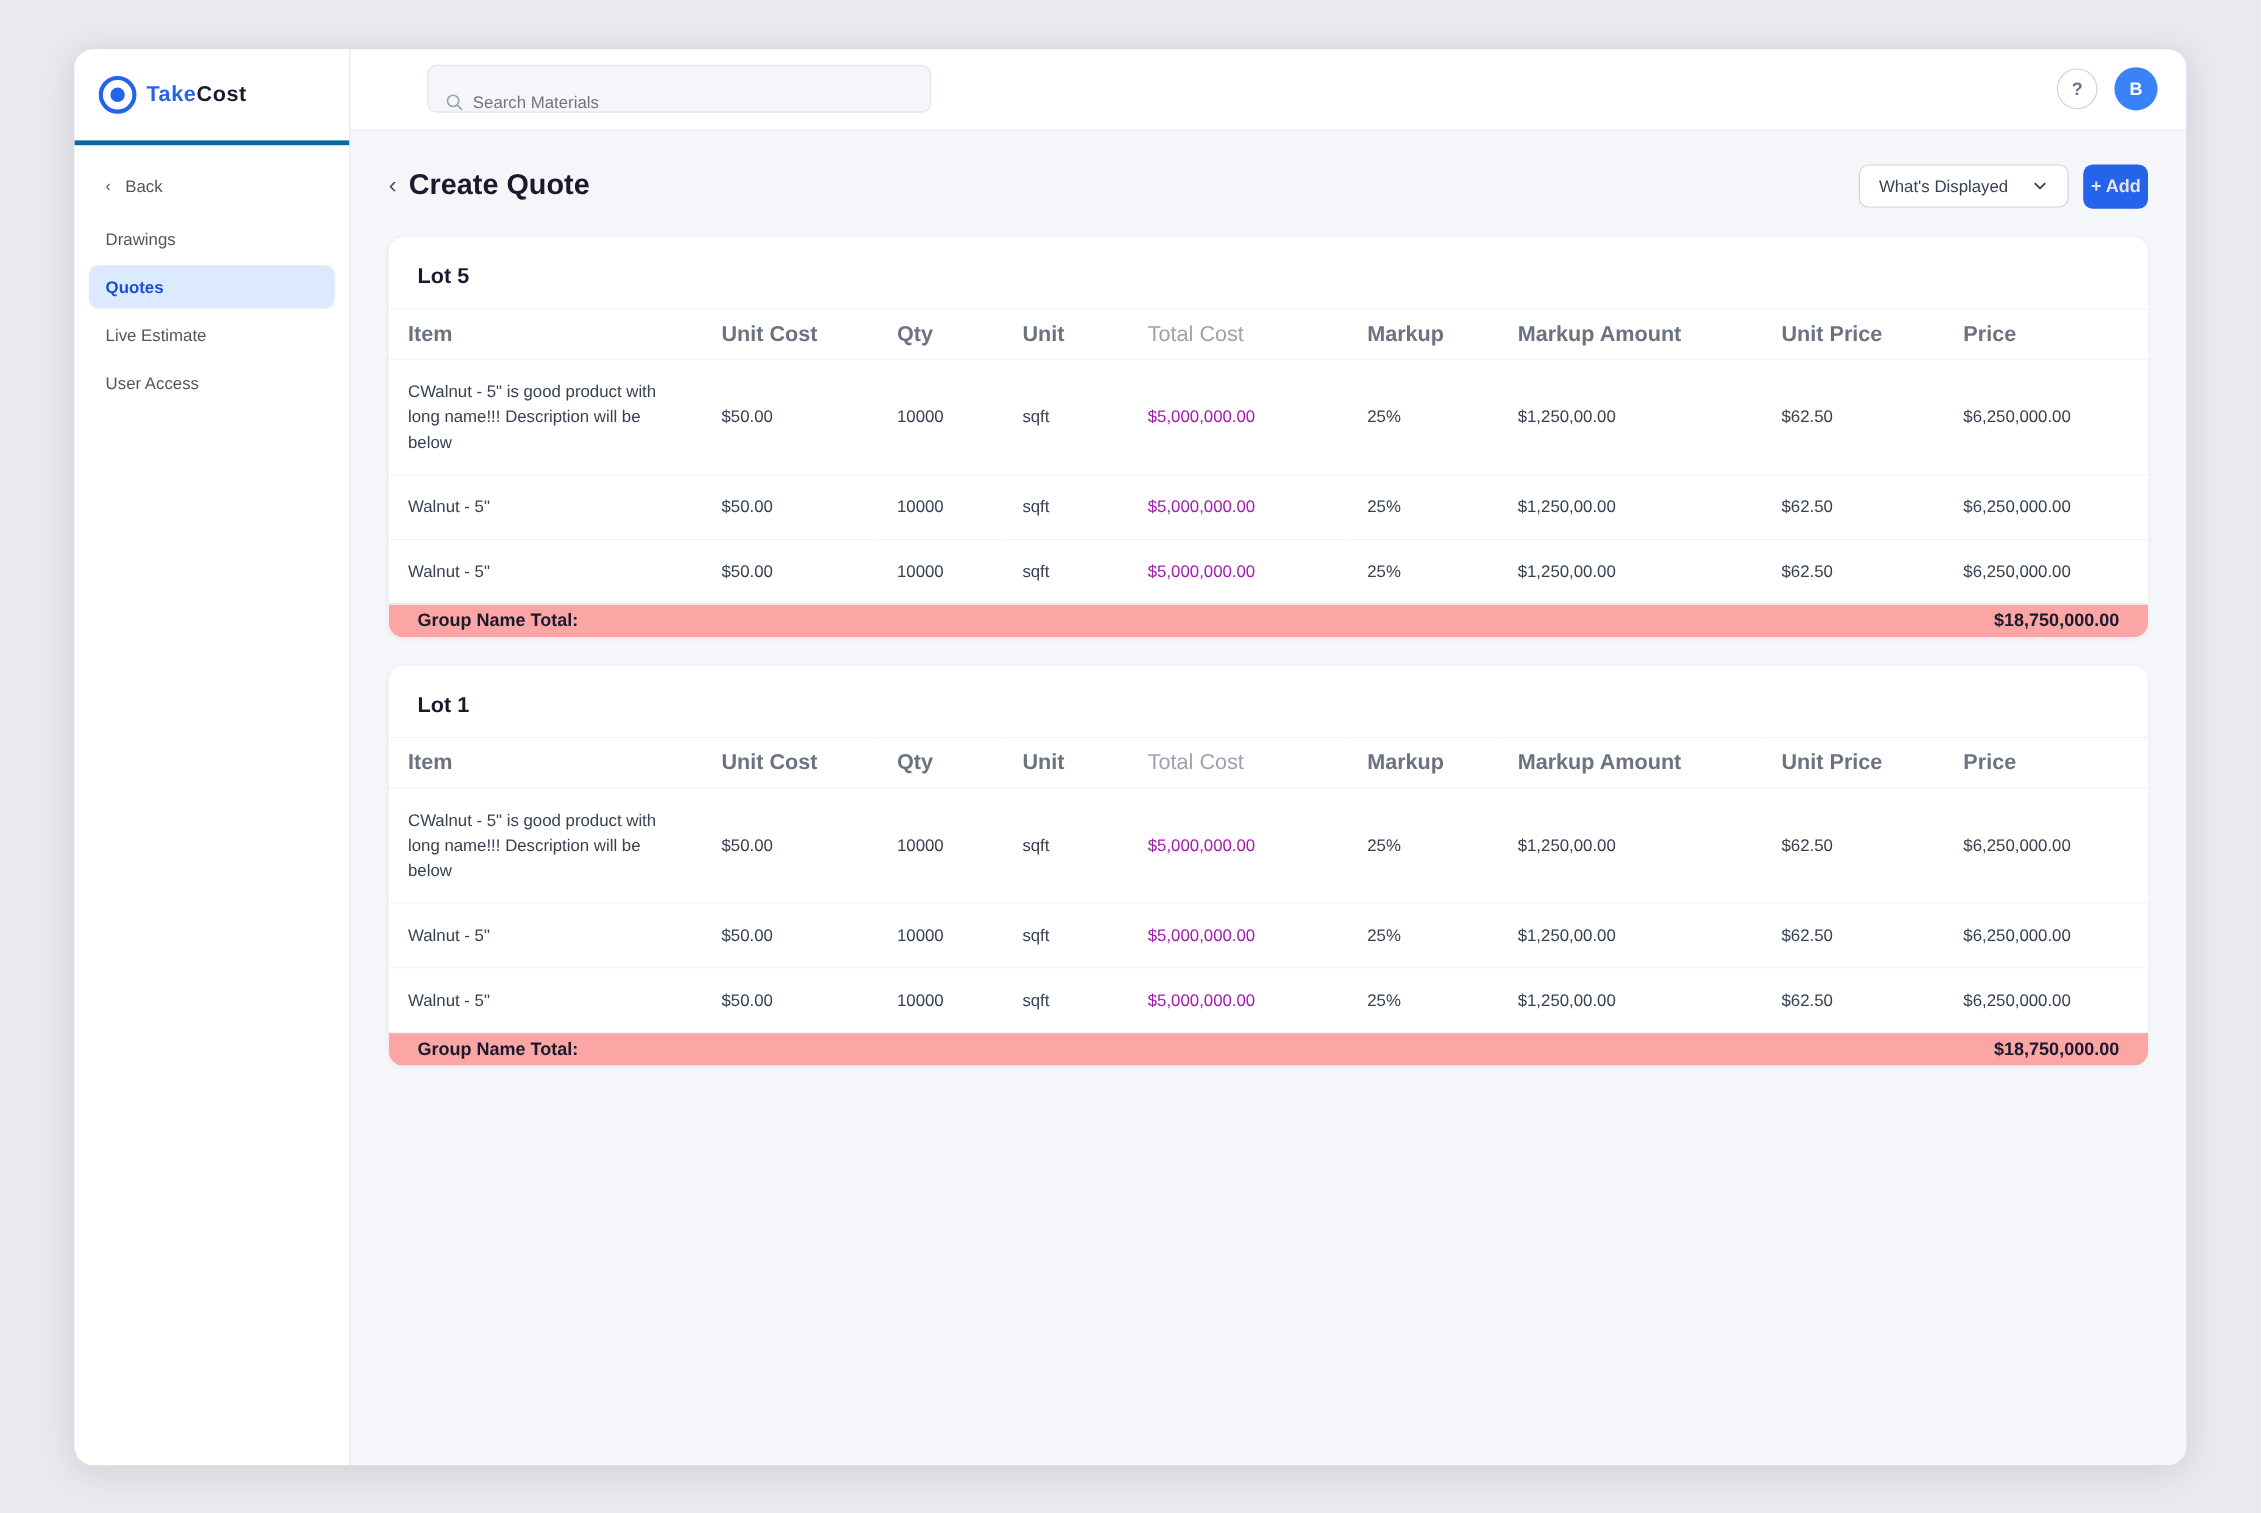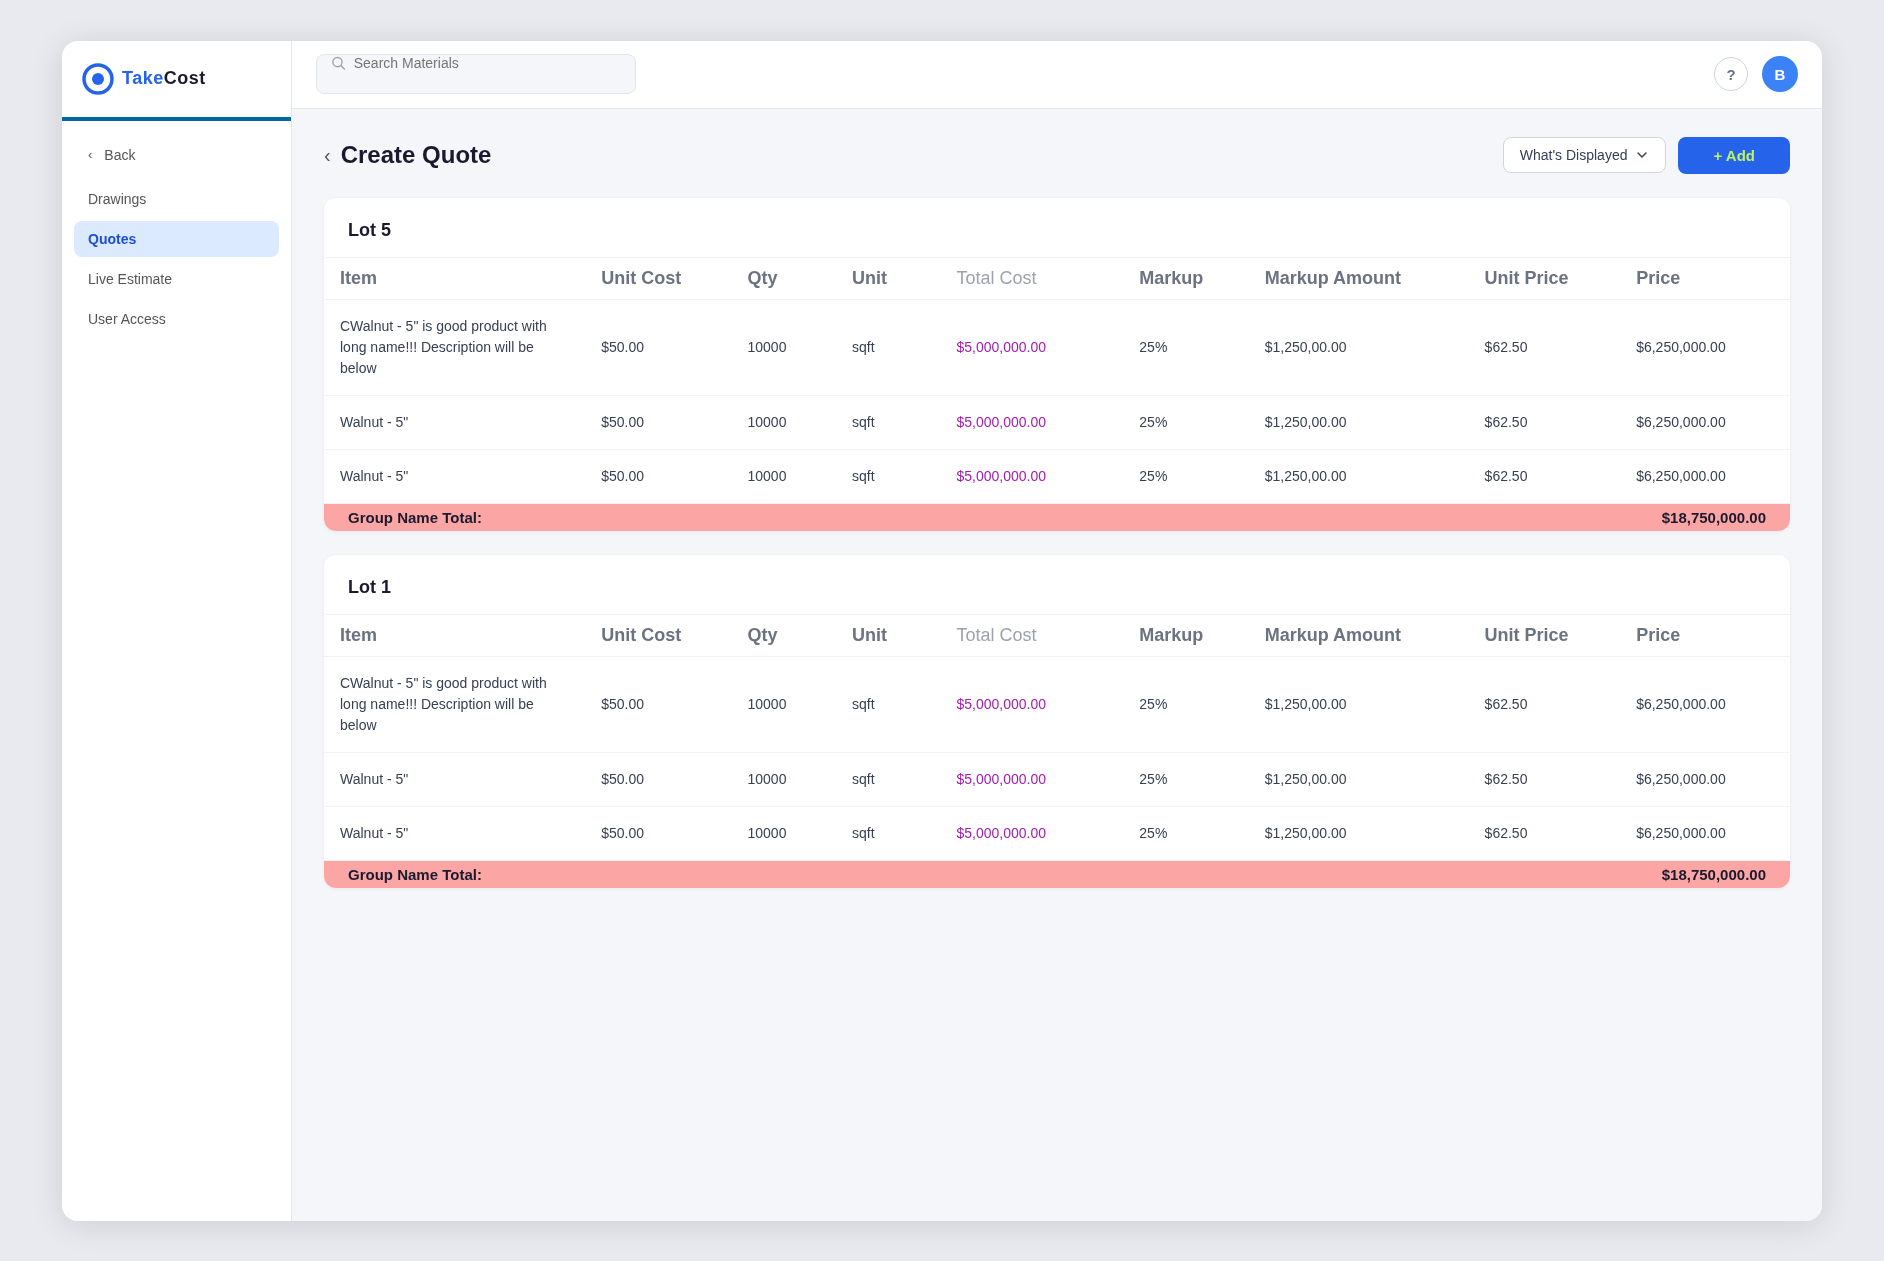--- a/index.html
+++ b/index.html
@@ -101,16 +101,17 @@
     }
     .search-box {
       display: flex;
-      align-items: flex-start;
+      align-items: flex-end;
       background: #f4f6f9;
       border: 1px solid #e2e6ea;
       border-radius: 8px;
       padding: 0 14px;
       height: 40px;
-      width: 320px;
+      width: 420px;
       gap: 8px;
       color: #999;
       font-size: 14px;
+      margin-left: 40px;
     }
     .search-box input {
       border: none;

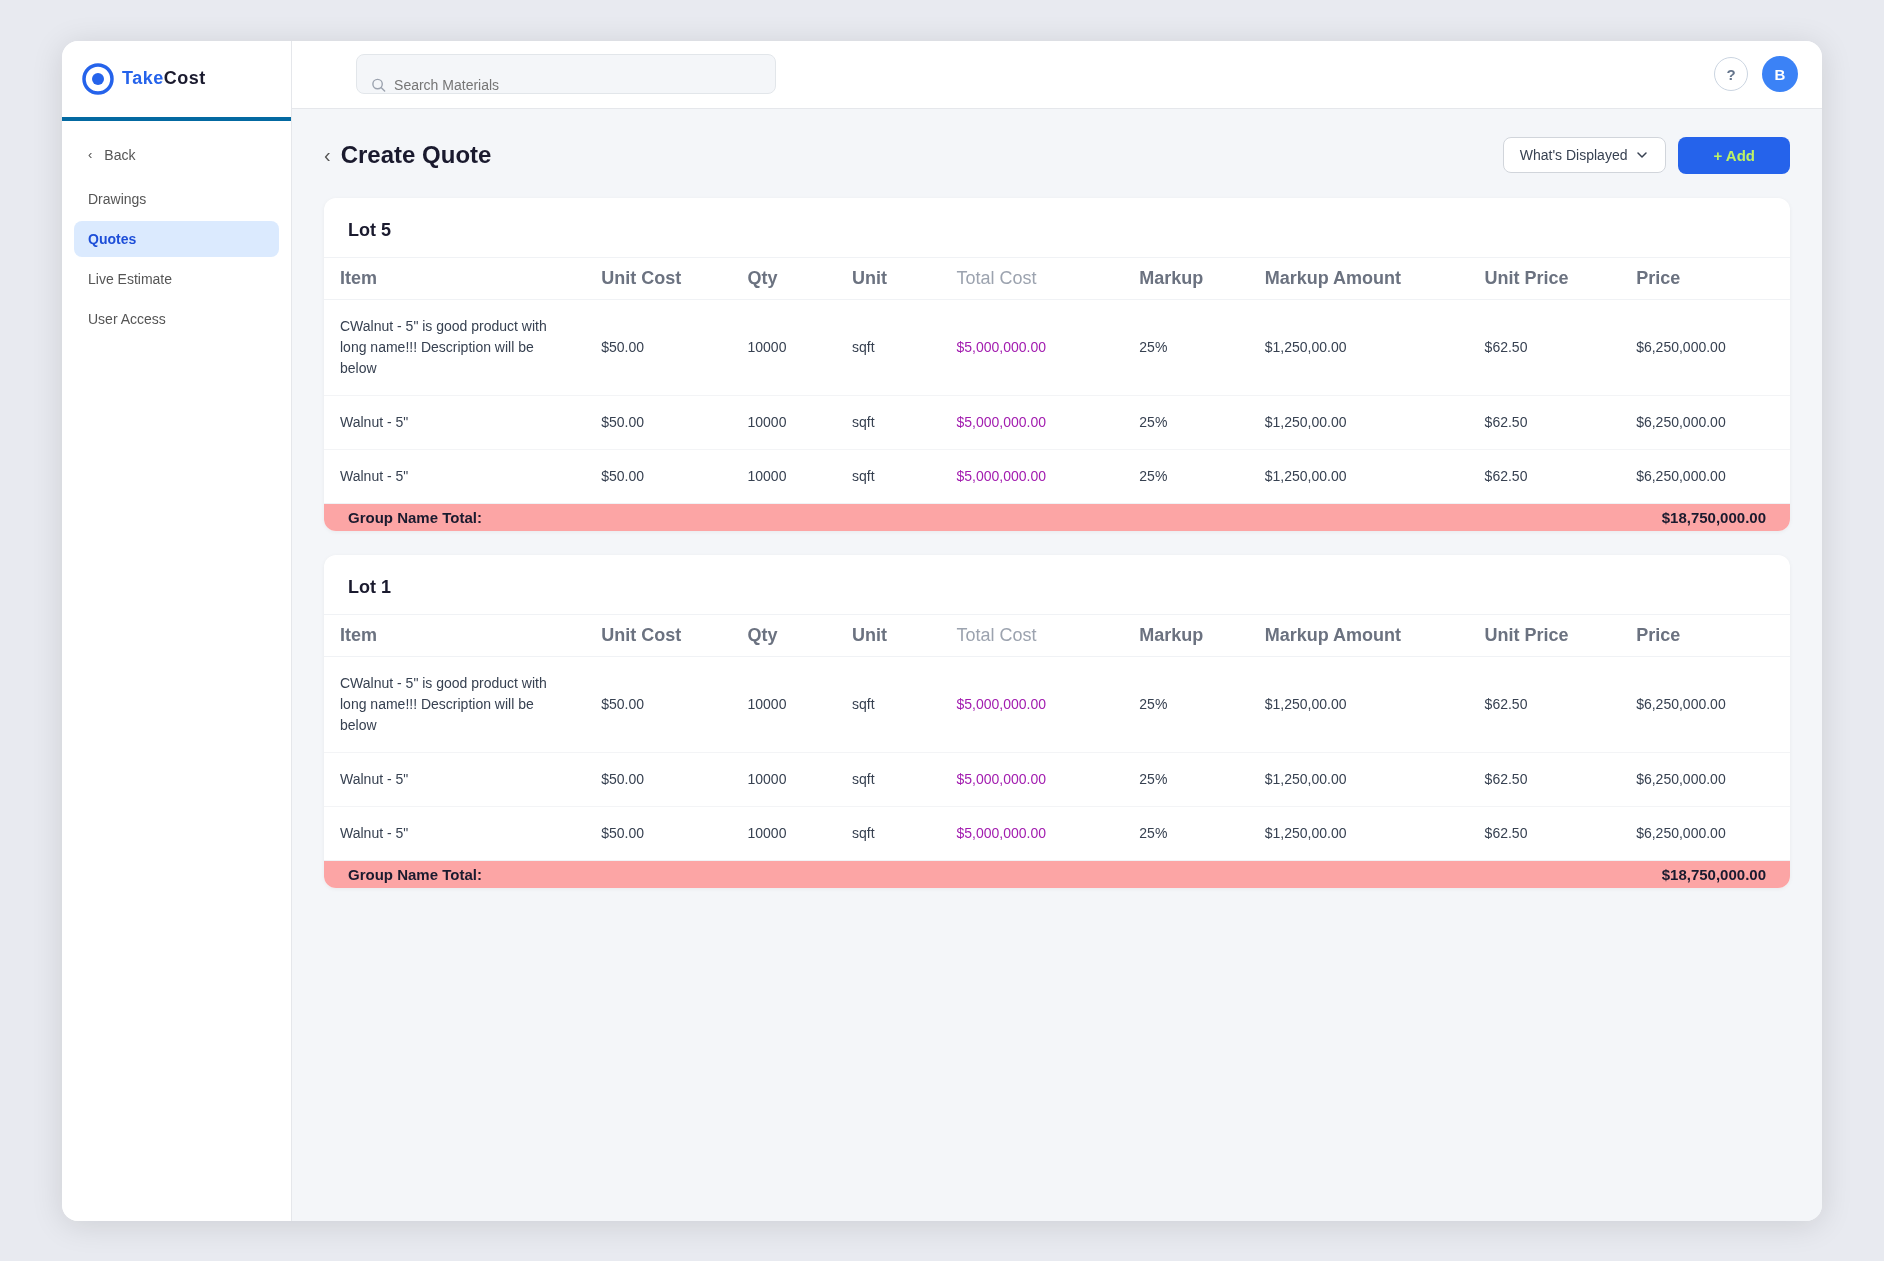--- a/index.html
+++ b/index.html
@@ -191,7 +191,7 @@
     .whats-displayed-btn {
       display: flex;
       align-items: center;
-      gap: 8px;
+      gap: 20px;
       background: #fff;
       border: 1.5px solid #d1d5db;
       border-radius: 8px;

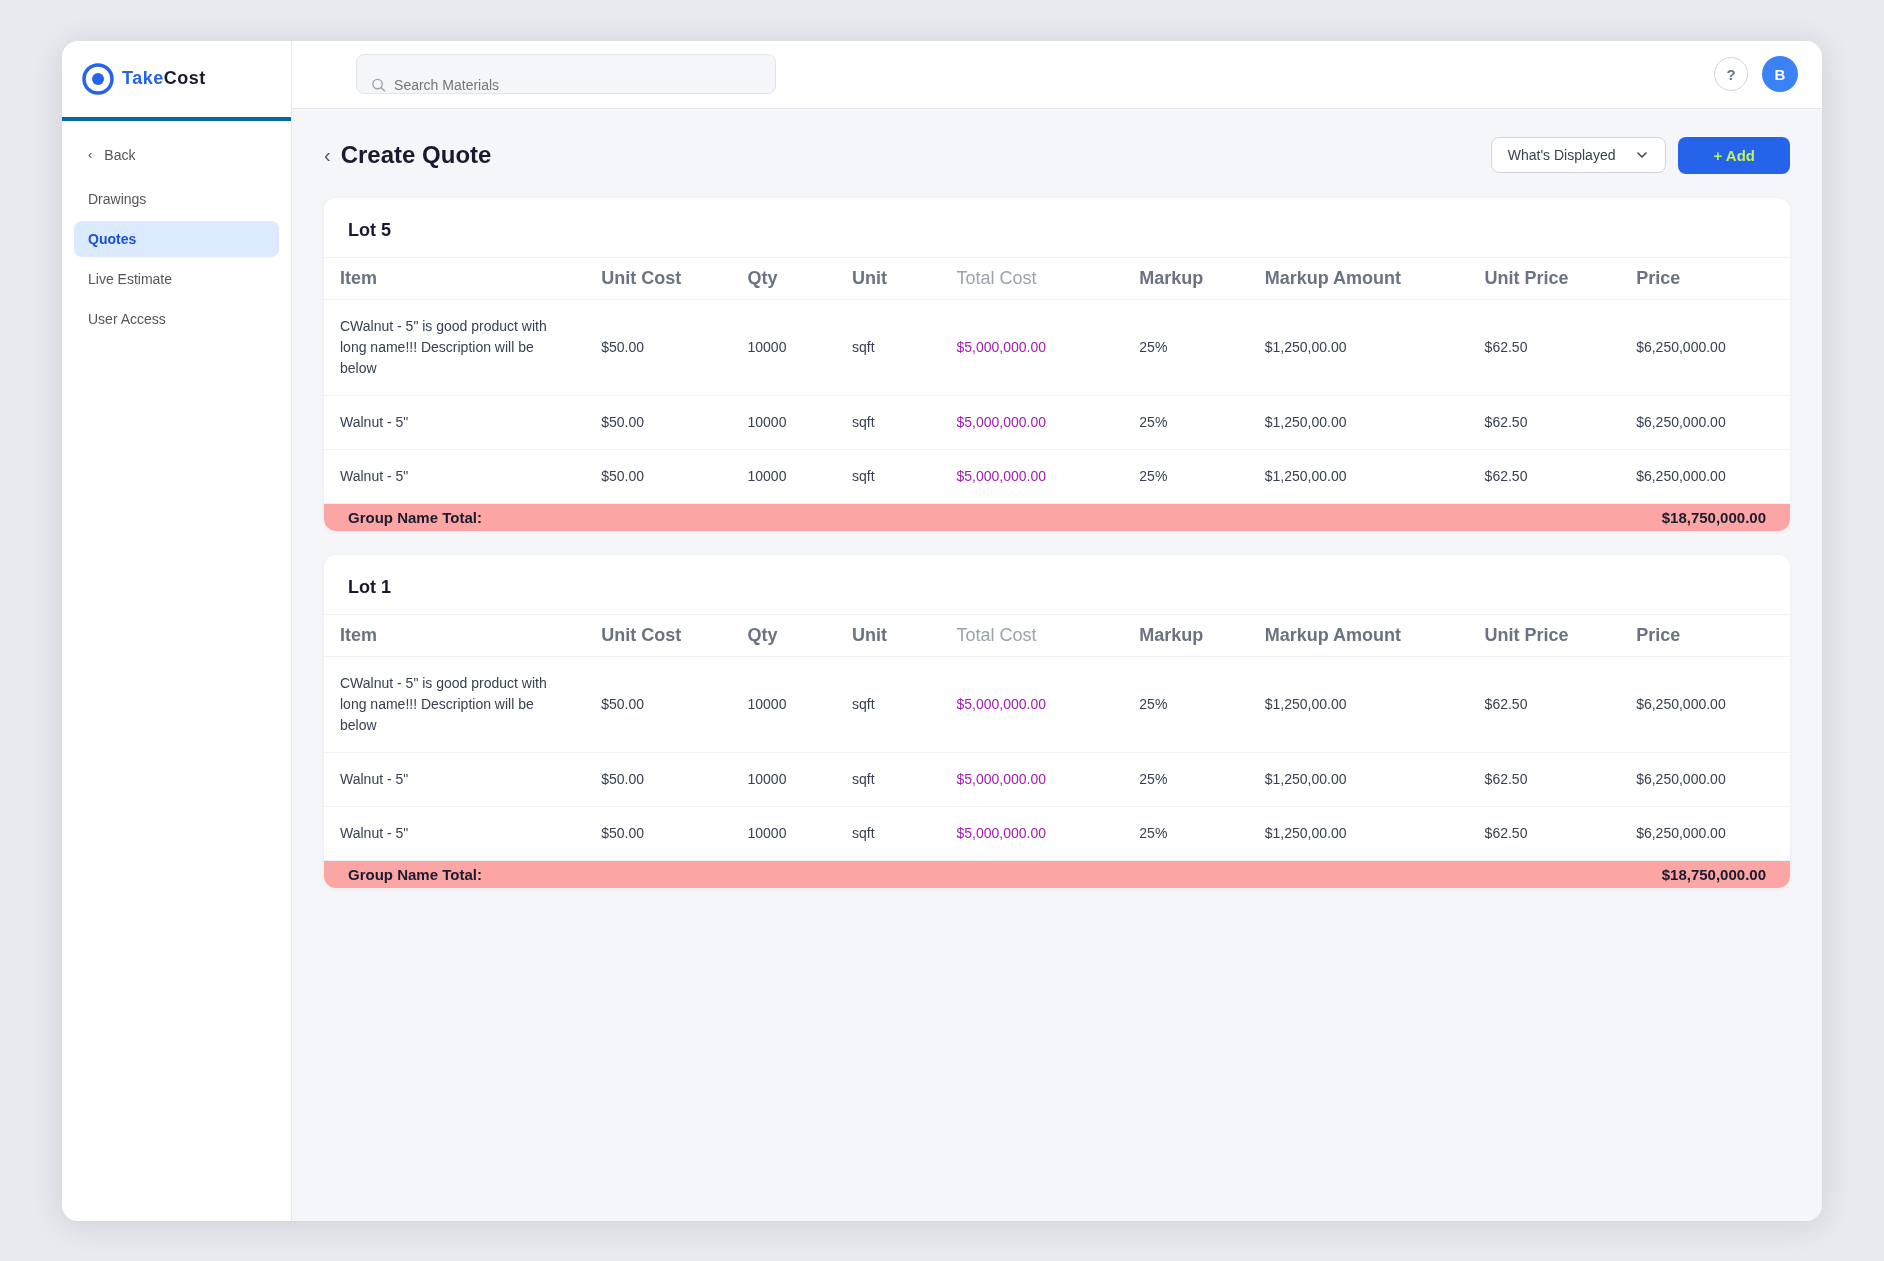--- a/index.html
+++ b/index.html
@@ -206,10 +206,10 @@
       align-items: center;
       gap: 6px;
       background: #2563eb;
-      color: #bef264;
+      color: #e5e5e5;
       border: none;
       border-radius: 8px;
-      padding: 10px 35px;
+      padding: 10px 6px;
       font-size: 15px;
       font-weight: 600;
       cursor: pointer;

